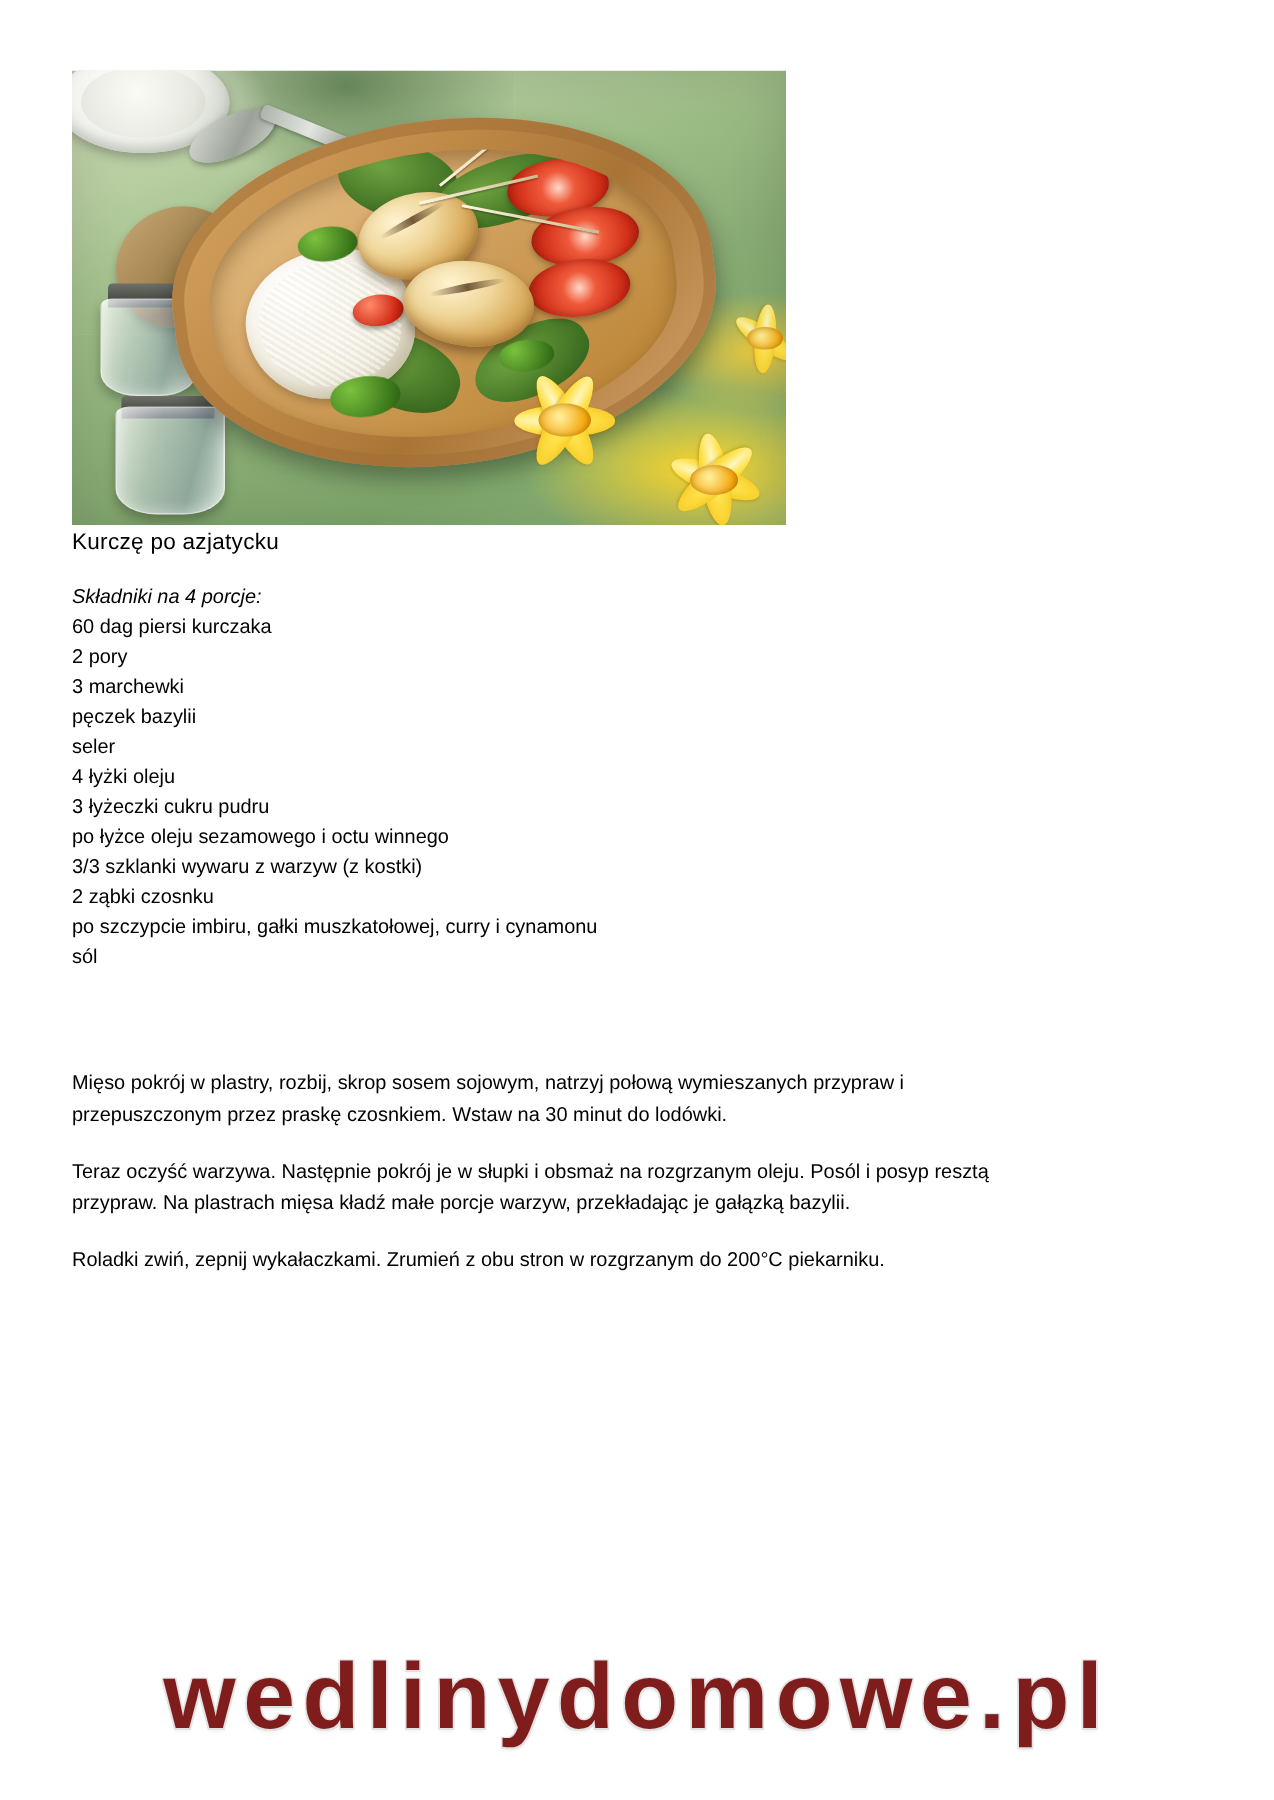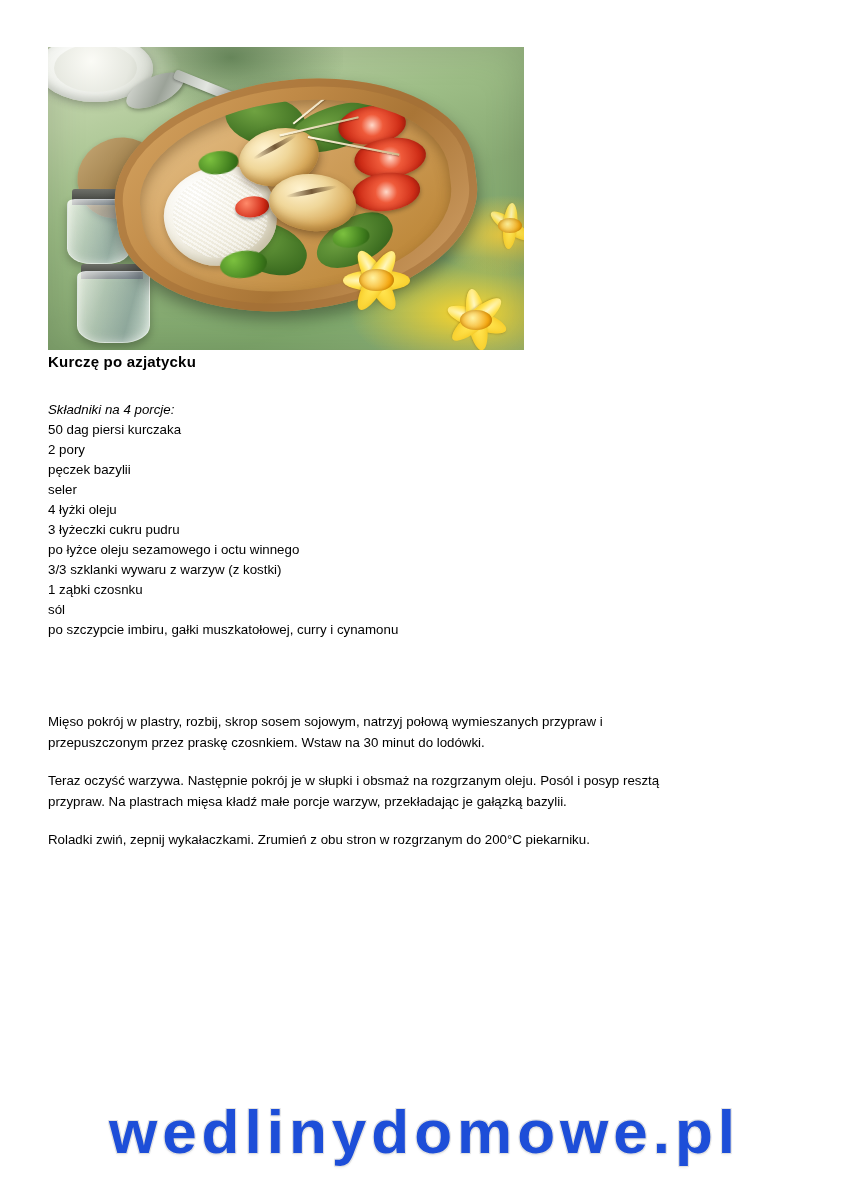--- a/index.html
+++ b/index.html
@@ -253,7 +253,7 @@
     left: 48px;
     top: 353px;
     font-size: 15px;
-    font-weight: bold;
+    font-weight: normal;
     letter-spacing: .2px;
   }
   .ing-block {

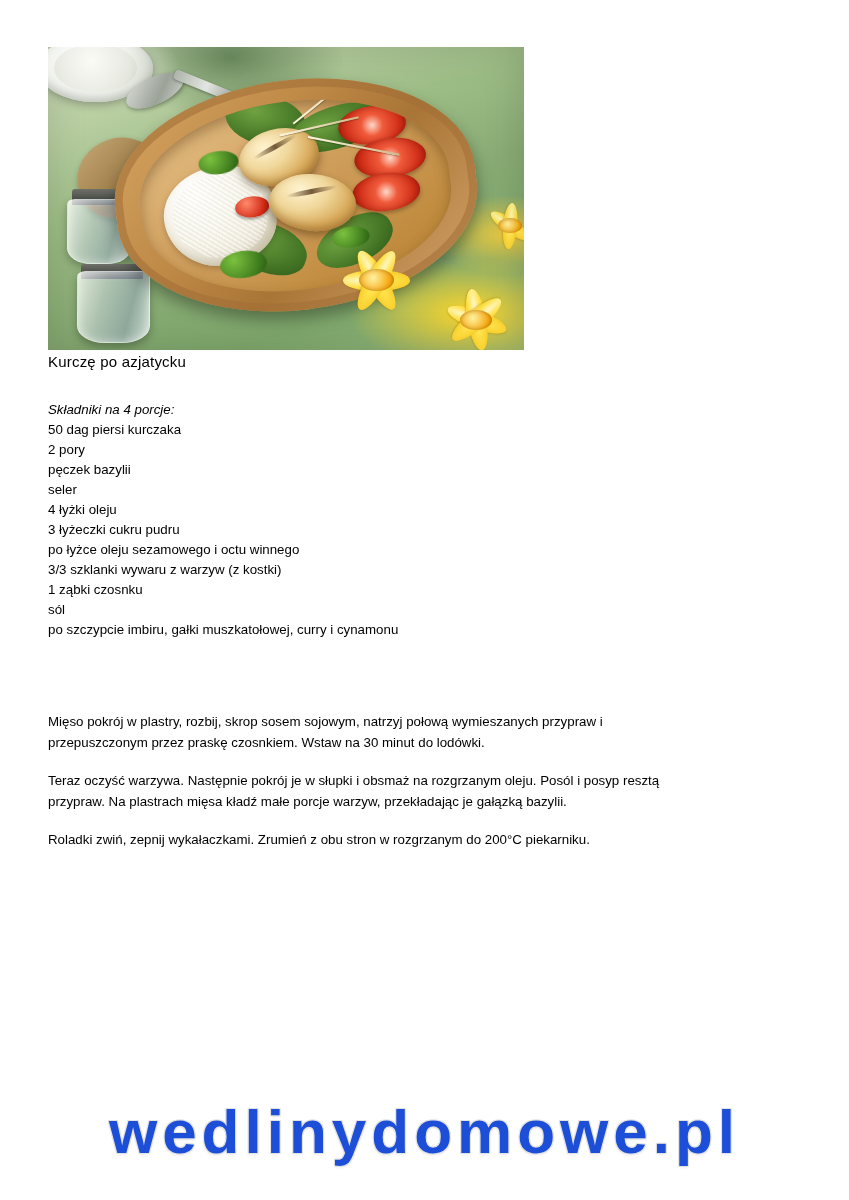--- a/index.html
+++ b/index.html
@@ -259,7 +259,7 @@
   .ing-block {
     position: absolute;
     left: 48px;
-    top: 400px;
+    top: 388px;
     width: 560px;
     font-size: 13.3px;
     line-height: 20px;

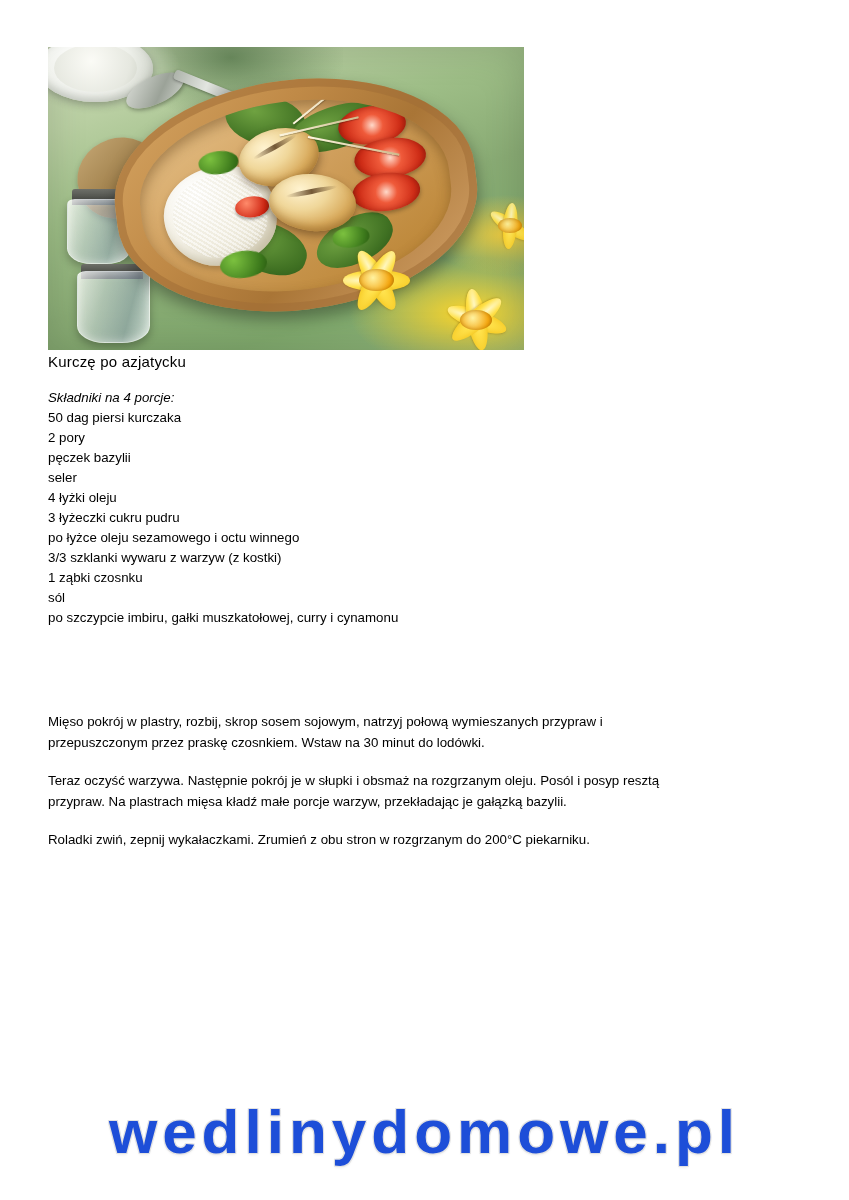--- a/index.html
+++ b/index.html
@@ -373,7 +373,7 @@
 
   <div class="ing-block">
     <div class="ing-head">Składniki na 4 porcje:</div>
-    <div>50 dag piersi kurczaka</div>
+    <div>60 dag piersi kurczaka</div>
     <div>2 pory</div>
     <div>pęczek bazylii</div>
     <div>seler</div>

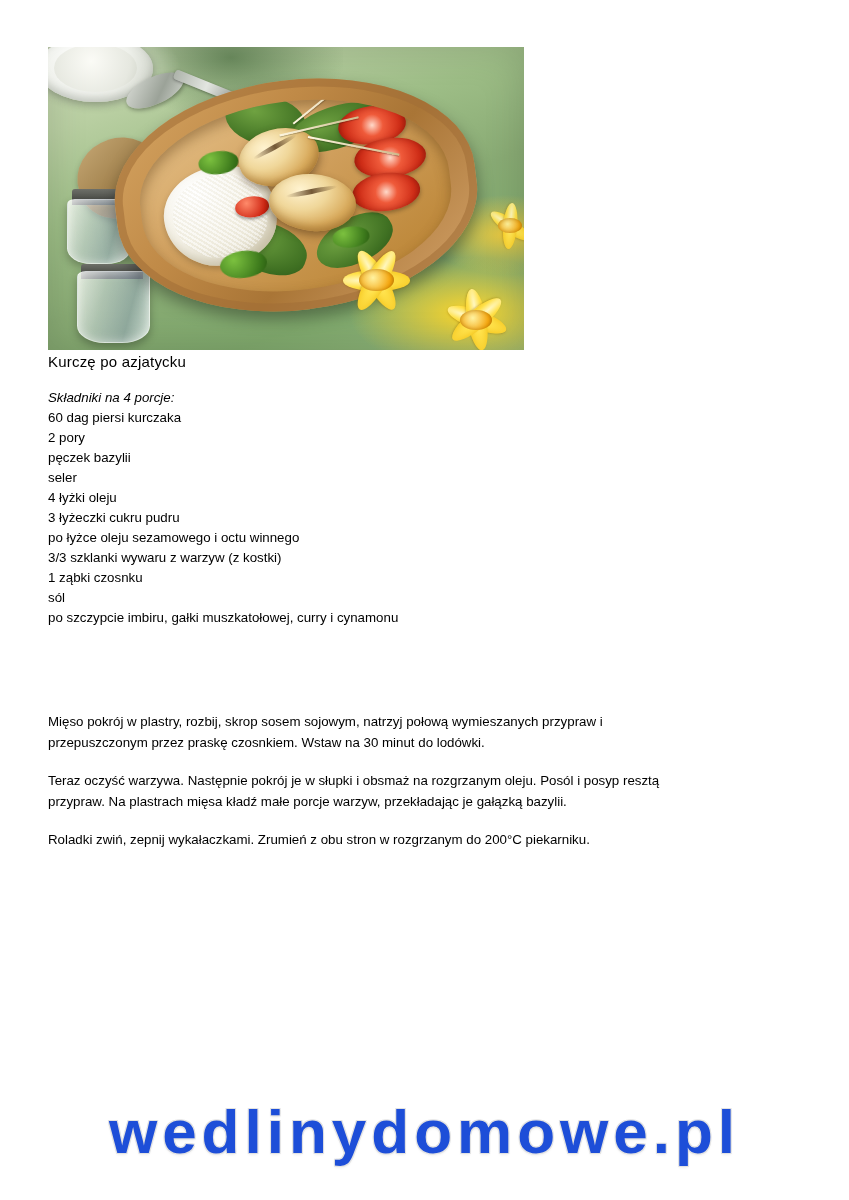--- a/index.html
+++ b/index.html
@@ -375,6 +375,7 @@
     <div class="ing-head">Składniki na 4 porcje:</div>
     <div>60 dag piersi kurczaka</div>
     <div>2 pory</div>
+    <div>3 marchewki</div>
     <div>pęczek bazylii</div>
     <div>seler</div>
     <div>4 łyżki oleju</div>

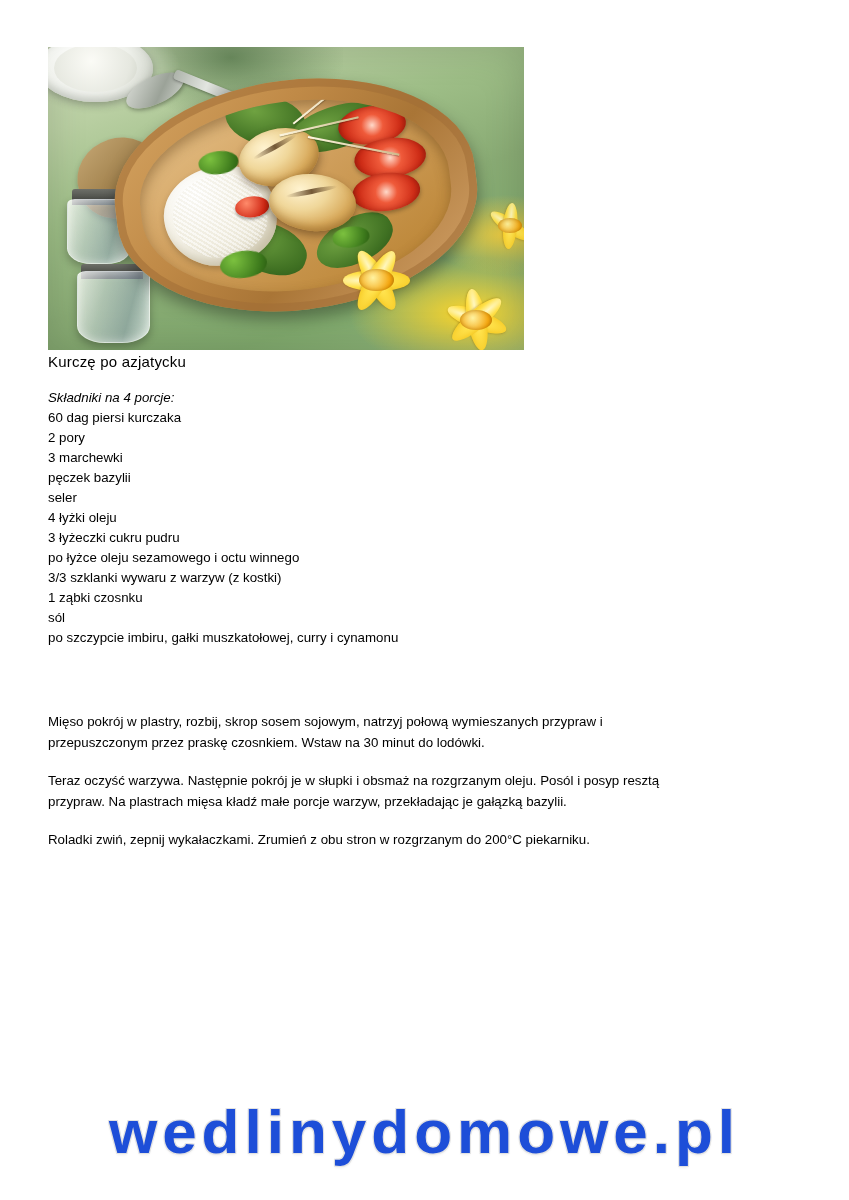--- a/index.html
+++ b/index.html
@@ -382,7 +382,7 @@
     <div>3 łyżeczki cukru pudru</div>
     <div>po łyżce oleju sezamowego i octu winnego</div>
     <div>3/3 szklanki wywaru z warzyw (z kostki)</div>
-    <div>1 ząbki czosnku</div>
+    <div>2 ząbki czosnku</div>
     <div>sól</div>
     <div>po szczypcie imbiru, gałki muszkatołowej, curry i cynamonu</div>
   </div>

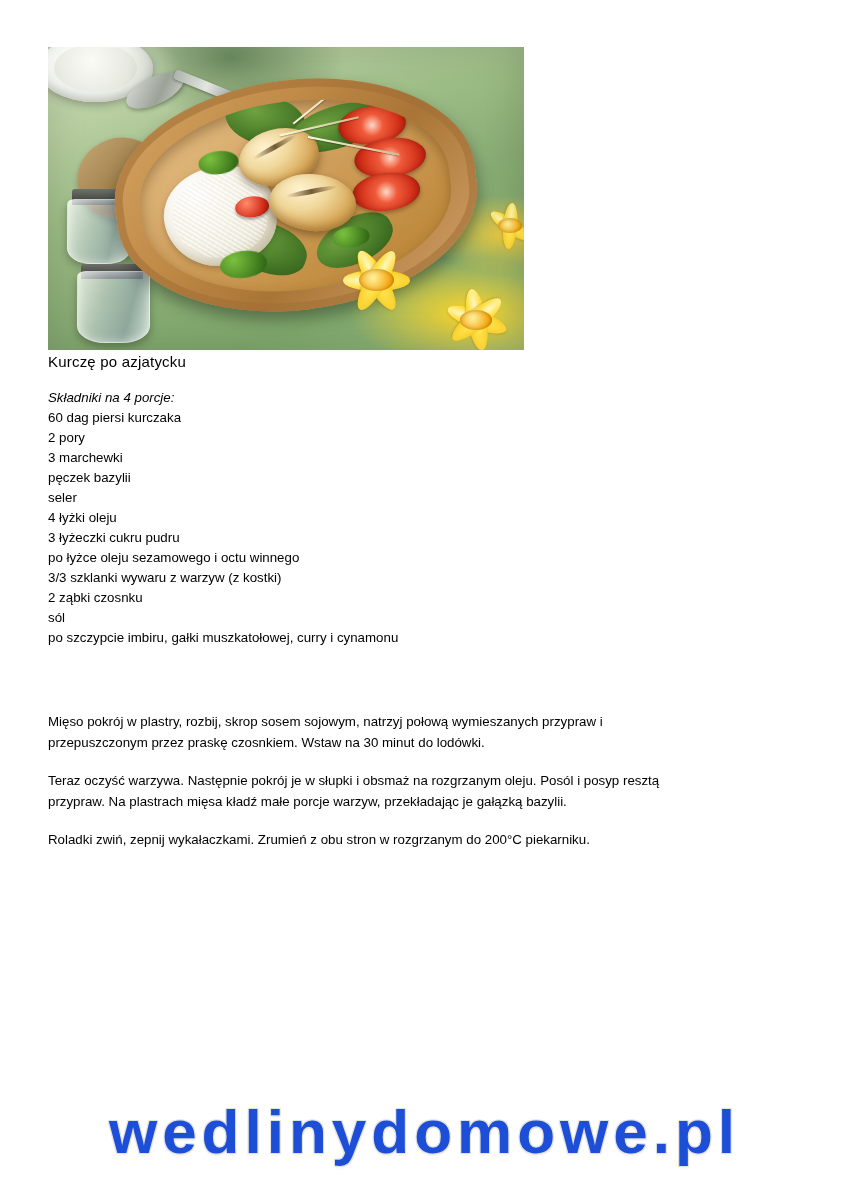--- a/index.html
+++ b/index.html
@@ -383,8 +383,8 @@
     <div>po łyżce oleju sezamowego i octu winnego</div>
     <div>3/3 szklanki wywaru z warzyw (z kostki)</div>
     <div>2 ząbki czosnku</div>
+    <div>po szczypcie imbiru, gałki muszkatołowej, curry i cynamonu</div>
     <div>sól</div>
-    <div>po szczypcie imbiru, gałki muszkatołowej, curry i cynamonu</div>
   </div>
 
   <div class="paras">

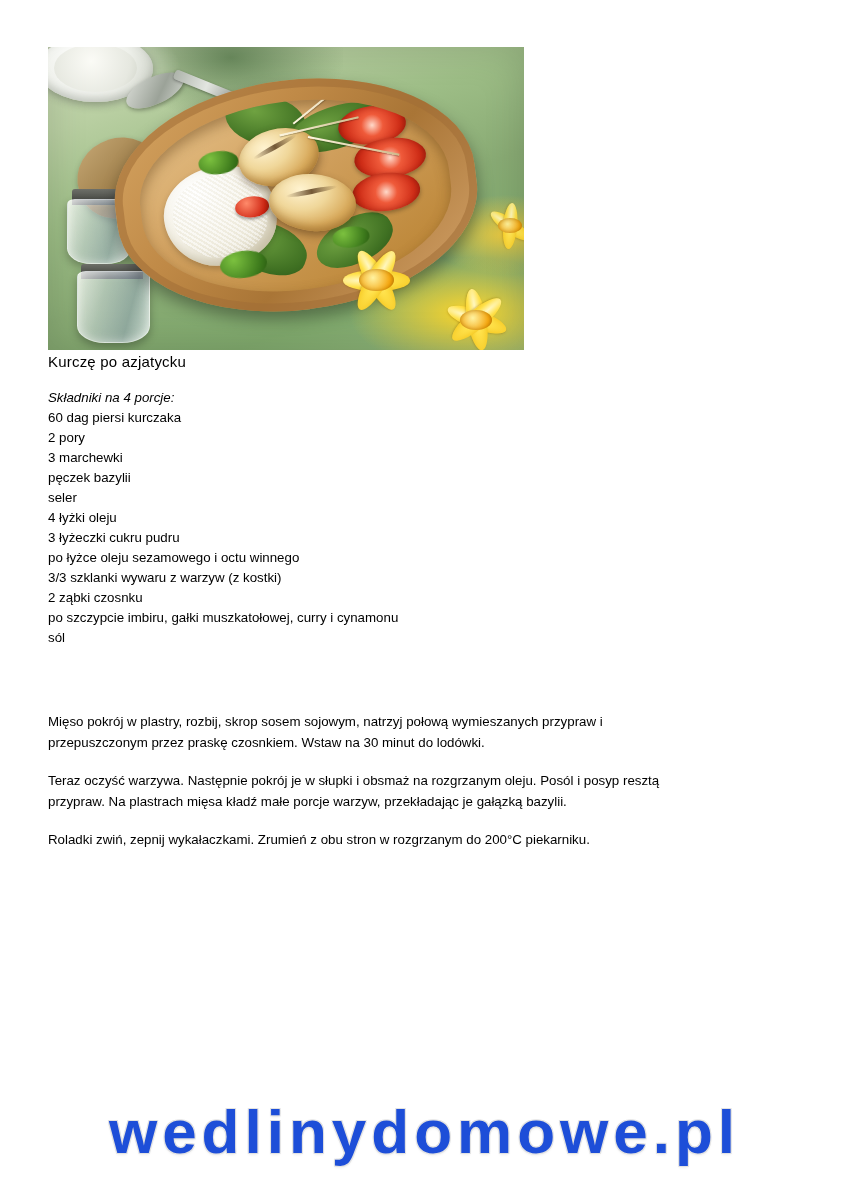--- a/index.html
+++ b/index.html
@@ -288,7 +288,7 @@
     font-size: 62px;
     font-weight: bold;
     letter-spacing: 5px;
-    color: #1d4ed8;
+    color: #7f1d1d;
     text-shadow:
       -1px -1px 0 #e2e2e2,
        1px -1px 0 #e2e2e2,

